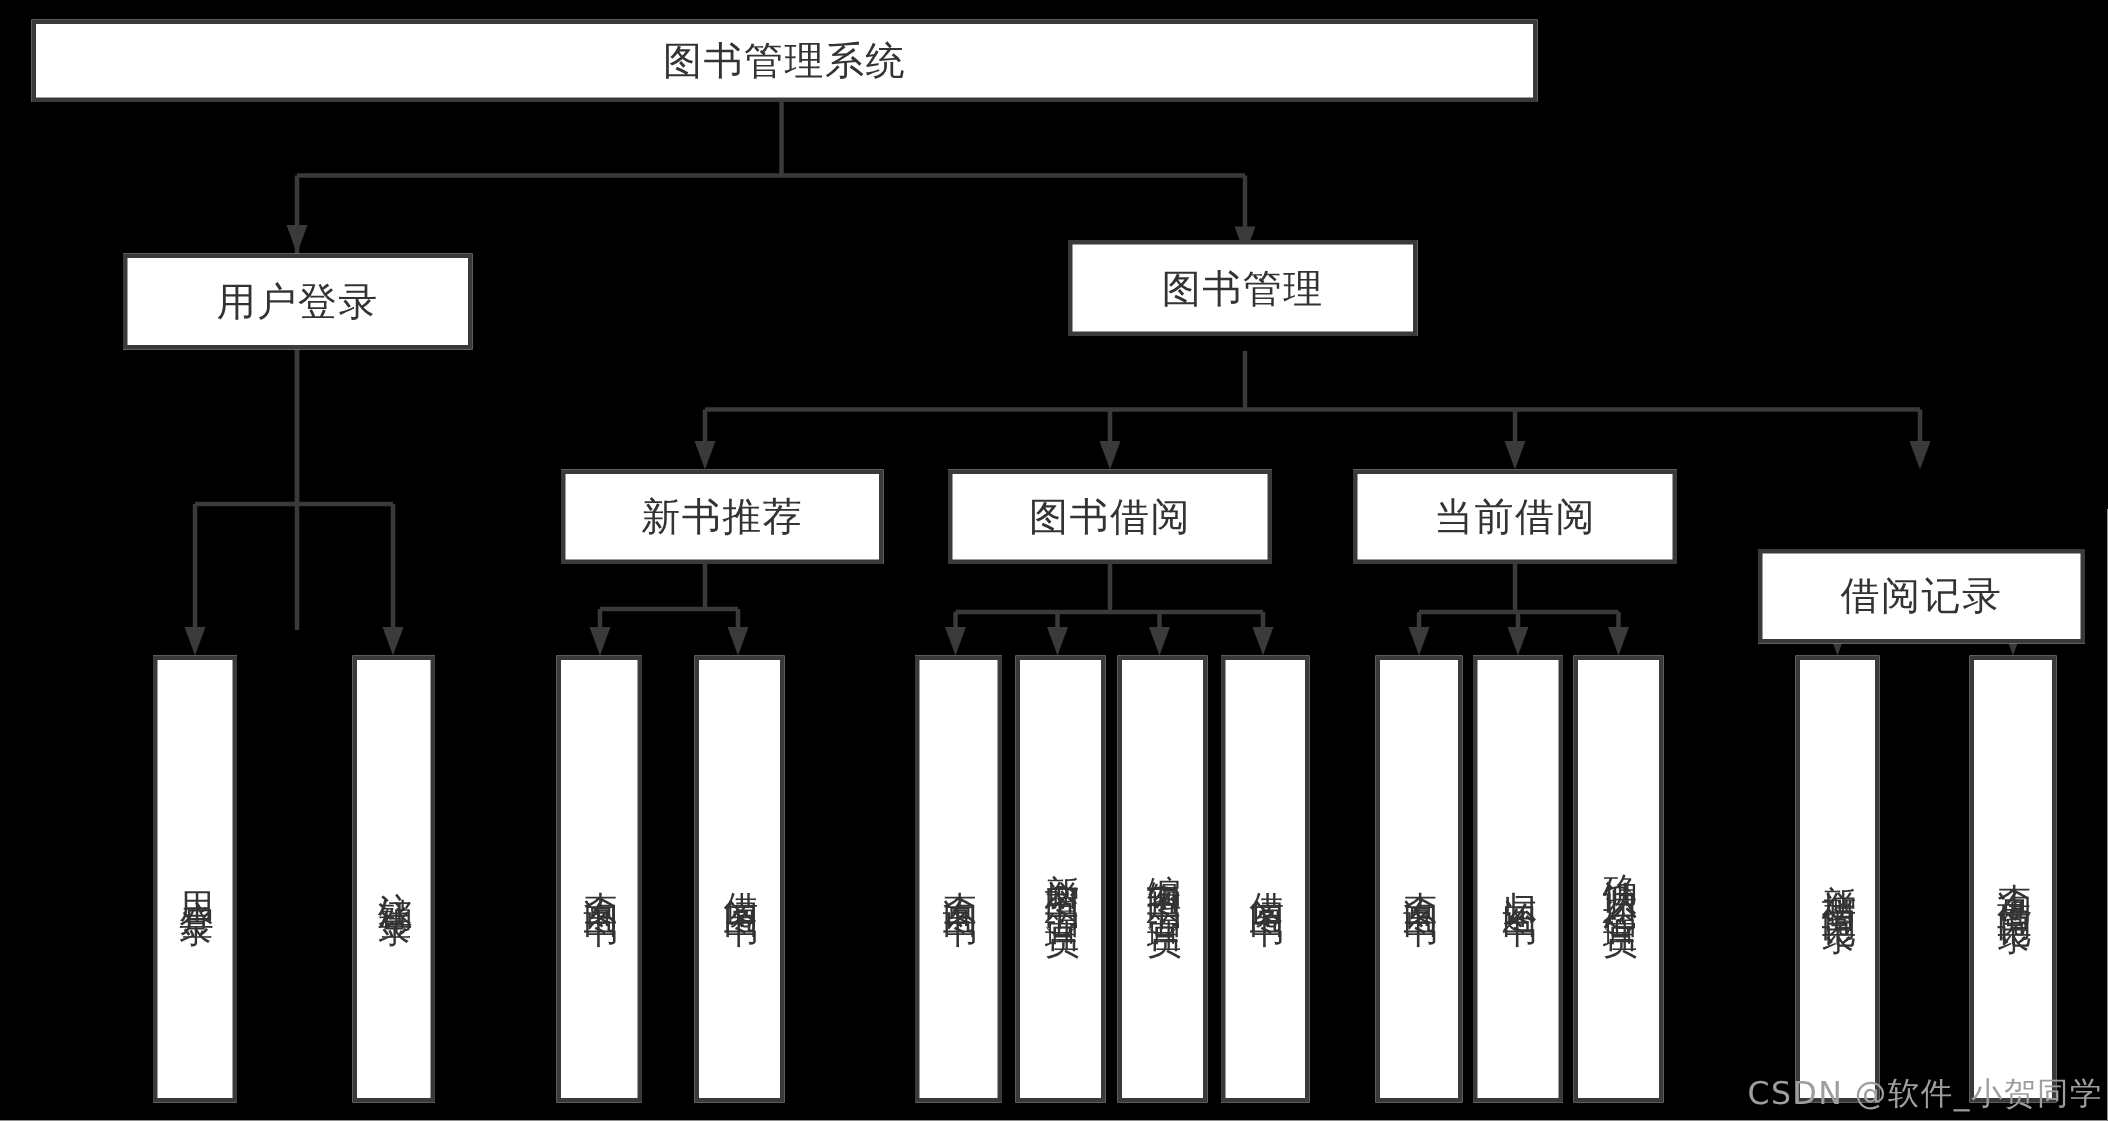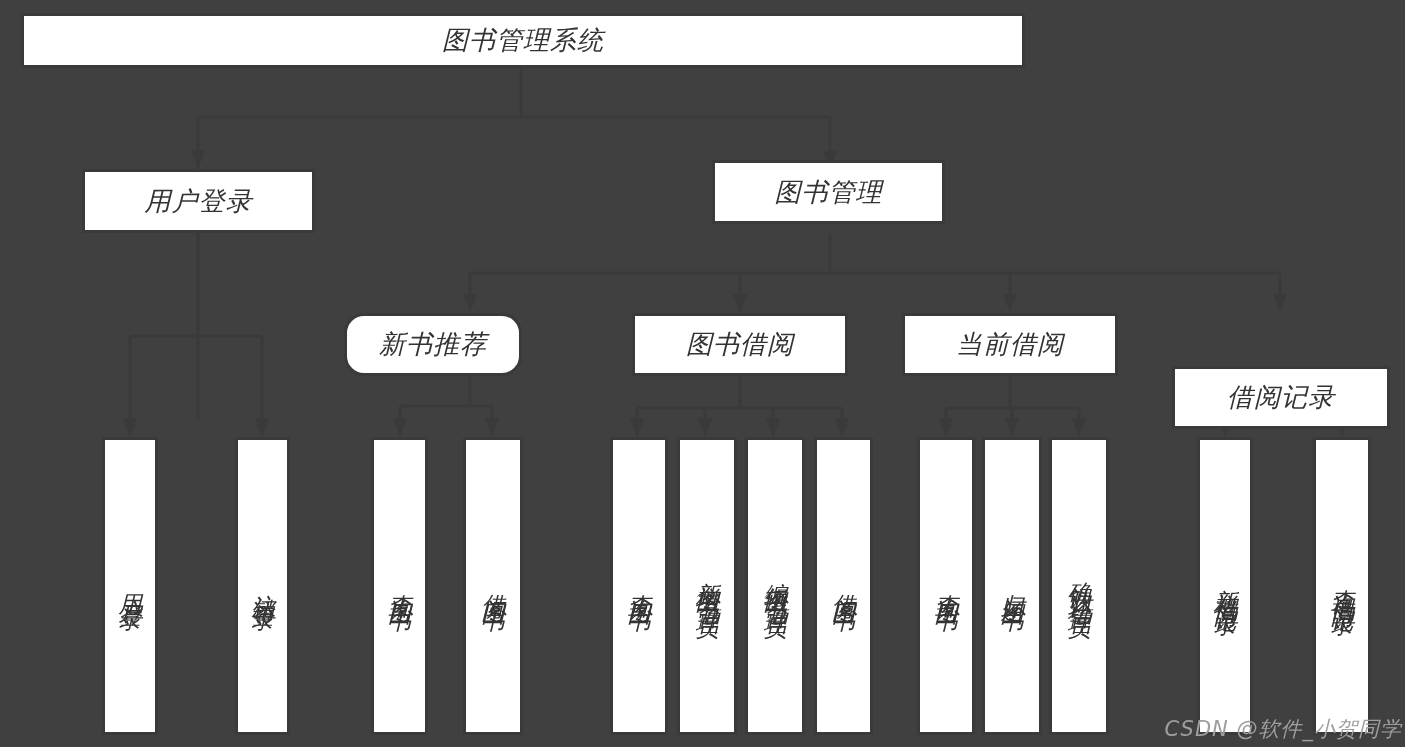--- a/index.html
+++ b/index.html
@@ -7,10 +7,9 @@
     position: relative;
     width: 1405px;
     height: 747px;
-    background: #404040;
+    background: #000000;
     font-family: "DejaVu Sans", "Liberation Sans", sans-serif;
     overflow: hidden;
-    font-style: italic;
   }
   .connectors {
     position: absolute;

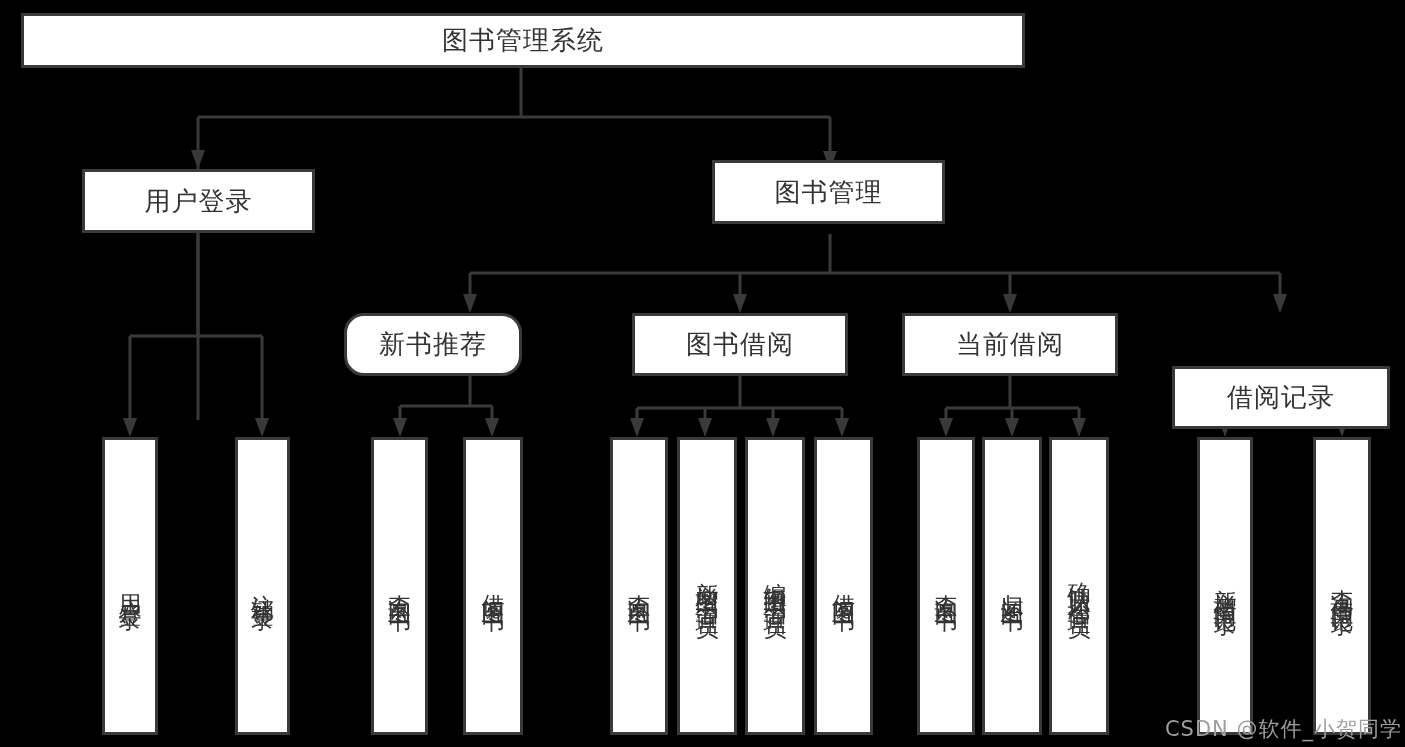--- a/index.html
+++ b/index.html
@@ -155,7 +155,7 @@
   <div class="hbox" style="left:82px; top:169px; width:233px; height:64px;">用户登录</div>
   <div class="hbox" style="left:712px; top:160px; width:233px; height:64px;">图书管理</div>
 
-  <div class="hbox" style="left:344px; top:313px; width:178px; height:63px;border-radius:20px;">新书推荐</div>
+  <div class="hbox" style="left:374px; top:313px; width:215px; height:63px;">新书推荐</div>
   <div class="hbox" style="left:632px; top:313px; width:216px; height:63px;text-align:right;">图书借阅</div>
   <div class="hbox" style="left:902px; top:313px; width:216px; height:63px;">当前借阅</div>
   <div class="hbox" style="left:1172px; top:330px; width:218px; height:63px;margin-top:36px;">借阅记录</div>

